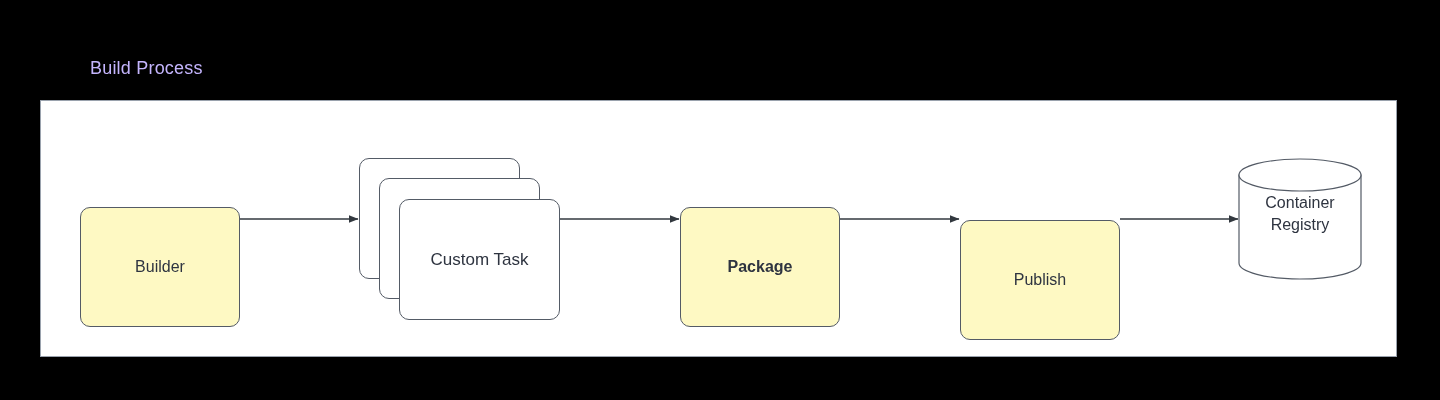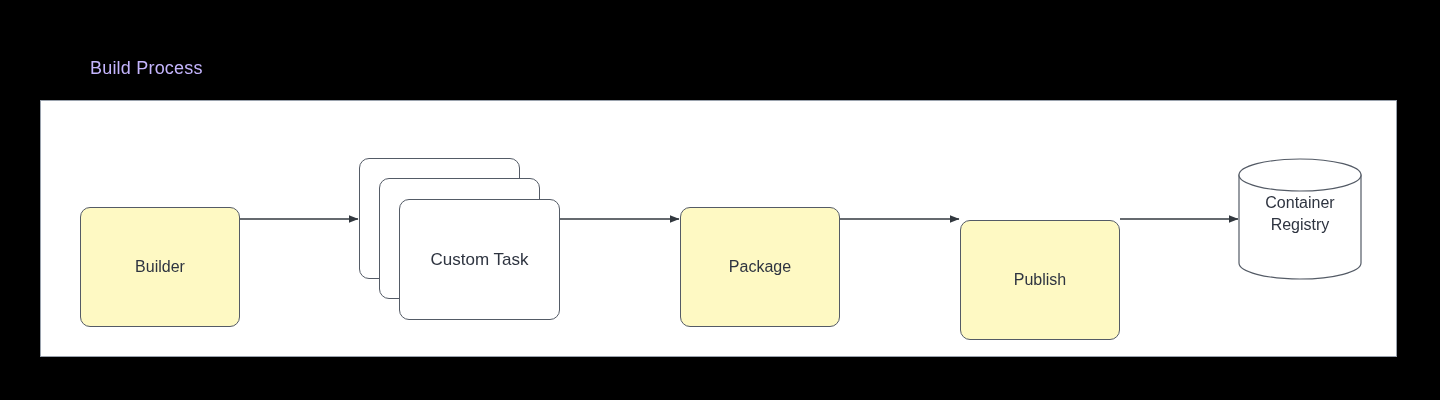--- a/index.html
+++ b/index.html
@@ -150,7 +150,7 @@
     </div>
   </div>
 
-  <div class="node" style="left:680px; top:159px; width:160px; height:120px;">
+  <div class="node" style="left:680px; top:159px; width:160px; height:120px;font-weight:bold;">
     <span class="node-label">Package</span>
   </div>
 

